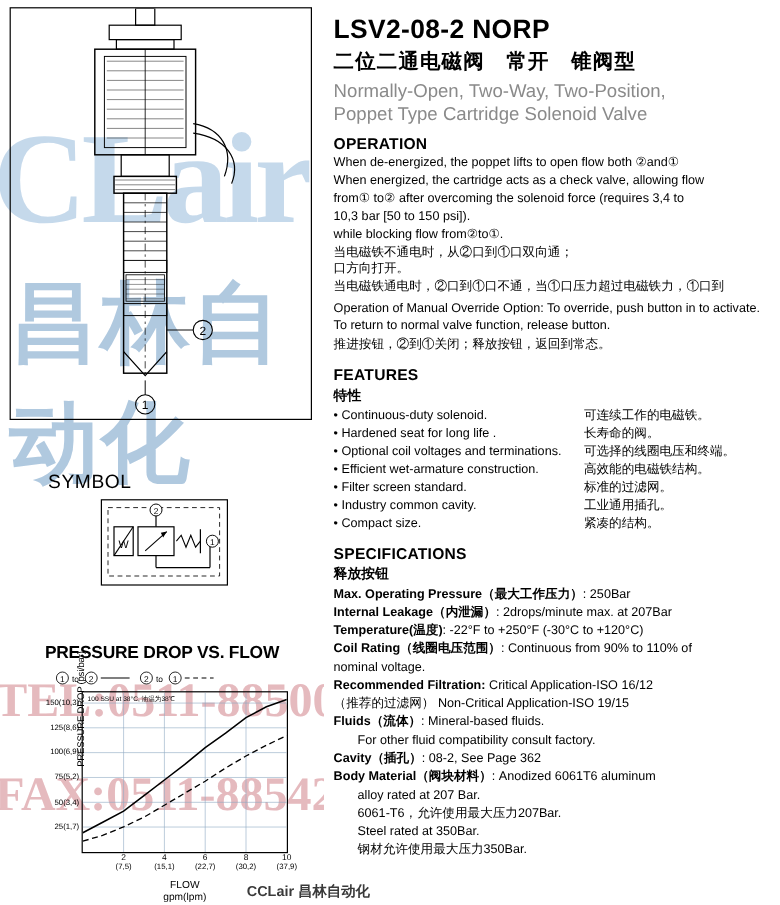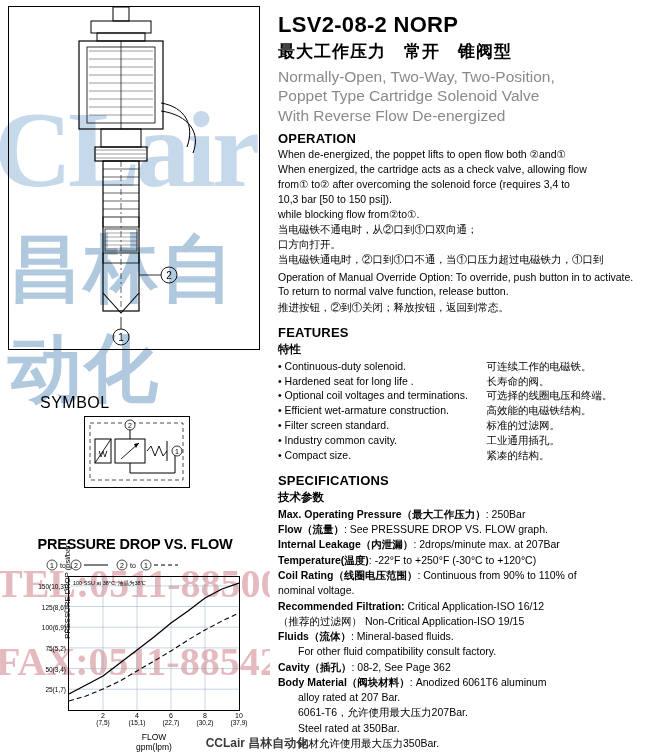--- a/index.html
+++ b/index.html
@@ -314,7 +314,7 @@
   <div class="right-col">
 
     <h1 class="model">LSV2-08-2 NORP</h1>
-    <div class="cn-title">最大工作压力　常开　锥阀型</div>
+    <div class="cn-title">二位二通电磁阀　常开　锥阀型</div>
     <div class="gray-title">
       <div>Normally-Open, Two-Way, Two-Position,</div>
       <div>Poppet Type Cartridge Solenoid Valve</div>

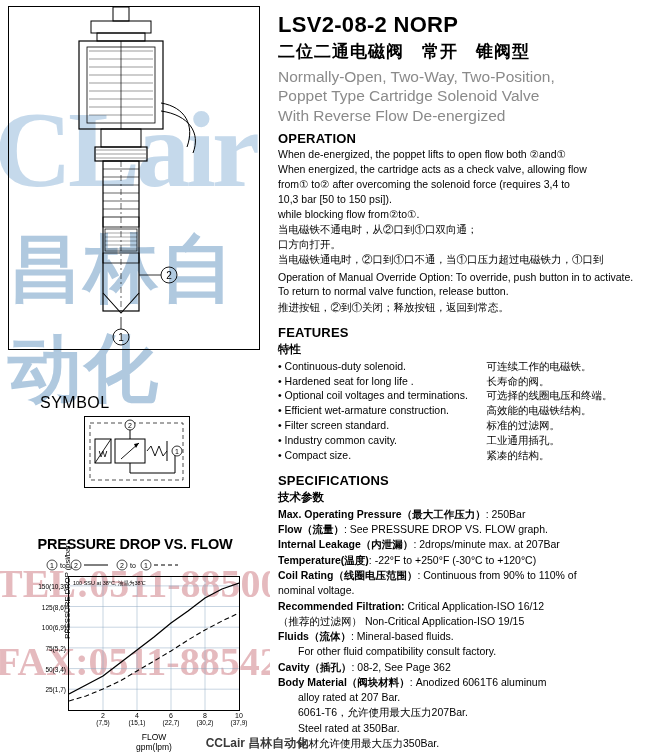--- a/index.html
+++ b/index.html
@@ -318,7 +318,6 @@
     <div class="gray-title">
       <div>Normally-Open, Two-Way, Two-Position,</div>
       <div>Poppet Type Cartridge Solenoid Valve</div>
-      <div>With Reverse Flow De-energized</div>
     </div>
 
     <div class="sec-head">OPERATION</div>

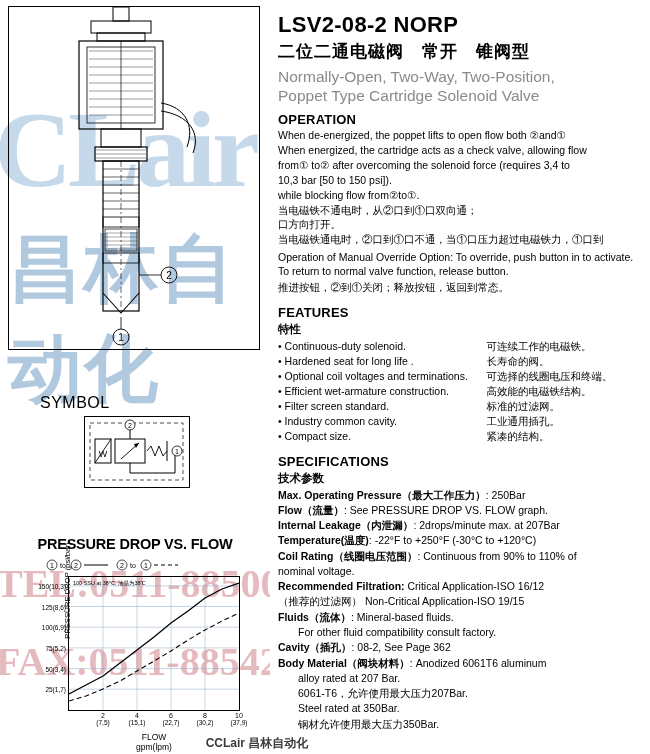--- a/index.html
+++ b/index.html
@@ -368,7 +368,7 @@
     </div>
 
     <div class="sec-head" style="margin-top:10px">SPECIFICATIONS</div>
-    <div class="sec-head-cn">技术参数</div>
+    <div class="sec-head-cn">释放按钮</div>
     <div class="spec-list">
       <p><span class="b">Max. Operating Pressure（最大工作压力）</span><span>: 250Bar</span></p>
       <p><span class="b">Flow（流量）</span><span>: See PRESSURE DROP VS. FLOW graph.</span></p>

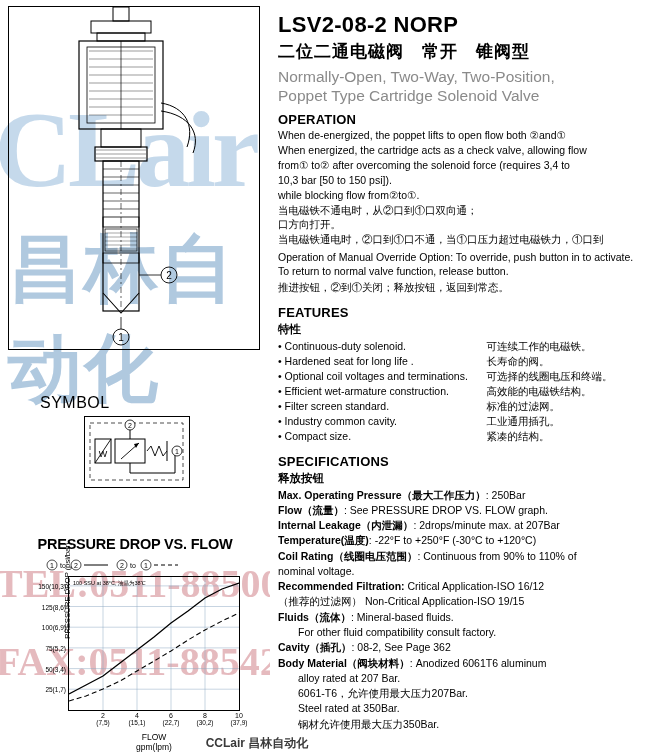--- a/index.html
+++ b/index.html
@@ -371,7 +371,6 @@
     <div class="sec-head-cn">释放按钮</div>
     <div class="spec-list">
       <p><span class="b">Max. Operating Pressure（最大工作压力）</span><span>: 250Bar</span></p>
-      <p><span class="b">Flow（流量）</span><span>: See PRESSURE DROP VS. FLOW graph.</span></p>
       <p><span class="b">Internal Leakage（内泄漏）</span><span>: 2drops/minute max. at 207Bar</span></p>
       <p><span class="b">Temperature(温度)</span><span>: -22°F to +250°F (-30°C to +120°C)</span></p>
       <p><span class="b">Coil Rating（线圈电压范围）</span><span>: Continuous from 90% to 110% of</span></p>

